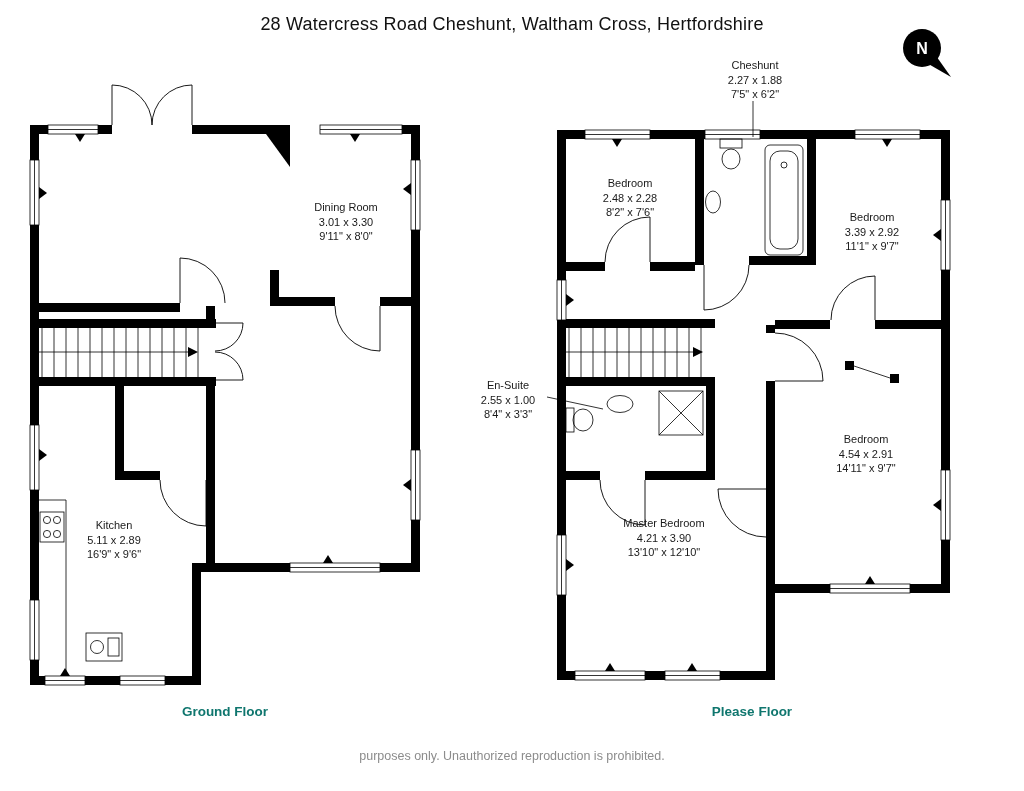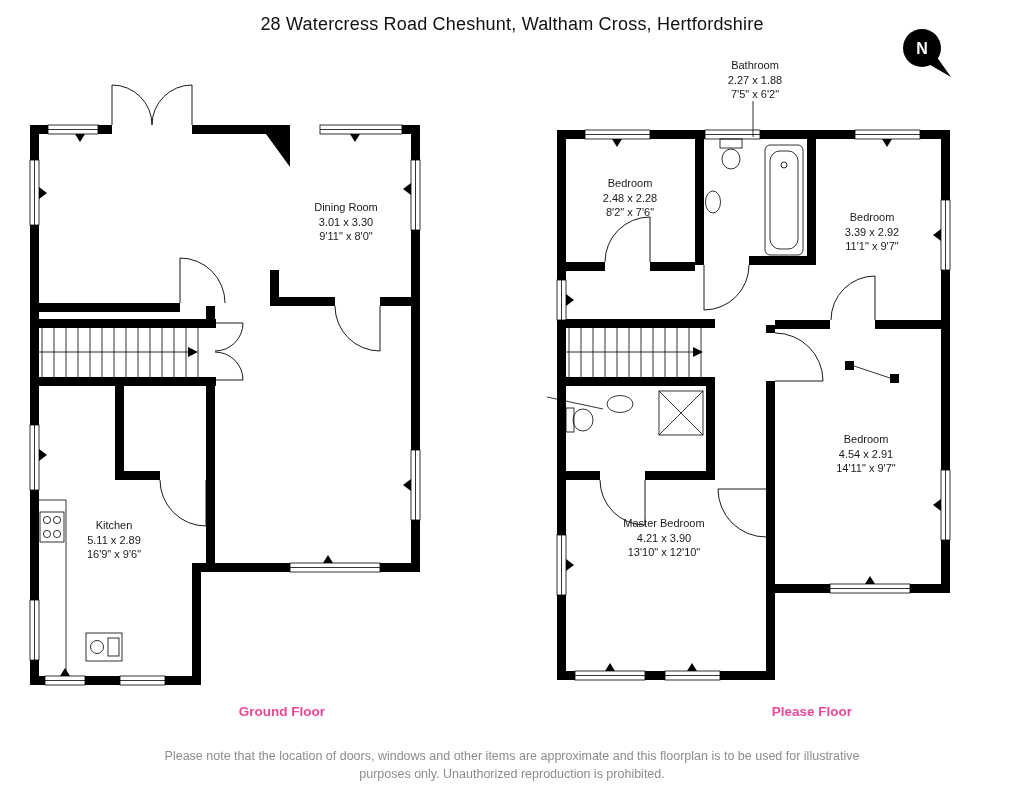--- a/index.html
+++ b/index.html
@@ -292,7 +292,7 @@
   </div>
 
   <div class="room-label" style="left:675px;top:58px">
-    <div>Bathroom</div>
+    <div>Cheshunt</div>
     <div>2.27 x 1.88</div>
     <div>7'5" x 6'2"</div>
   </div>

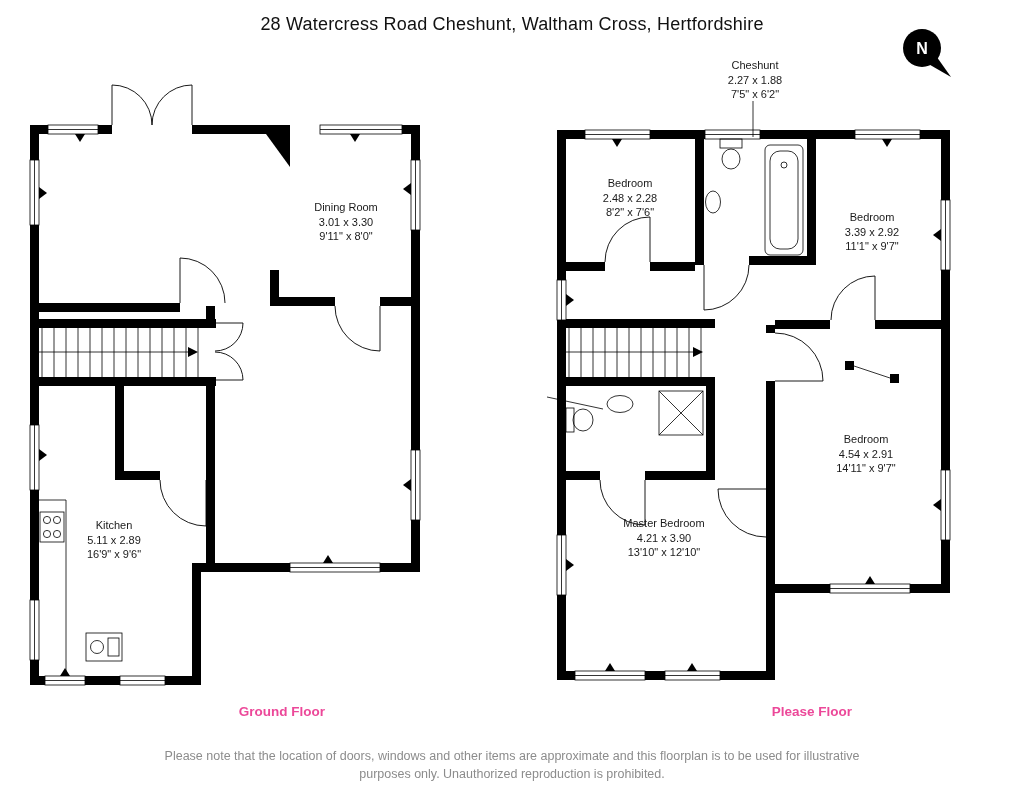--- a/index.html
+++ b/index.html
@@ -306,6 +306,11 @@
     <div>3.39 x 2.92</div>
     <div>11'1" x 9'7"</div>
   </div>
+  <div class="room-label" style="left:428px;top:378px">
+    <div>En-Suite</div>
+    <div>2.55 x 1.00</div>
+    <div>8'4" x 3'3"</div>
+  </div>
   <div class="room-label" style="left:786px;top:432px">
     <div>Bedroom</div>
     <div>4.54 x 2.91</div>

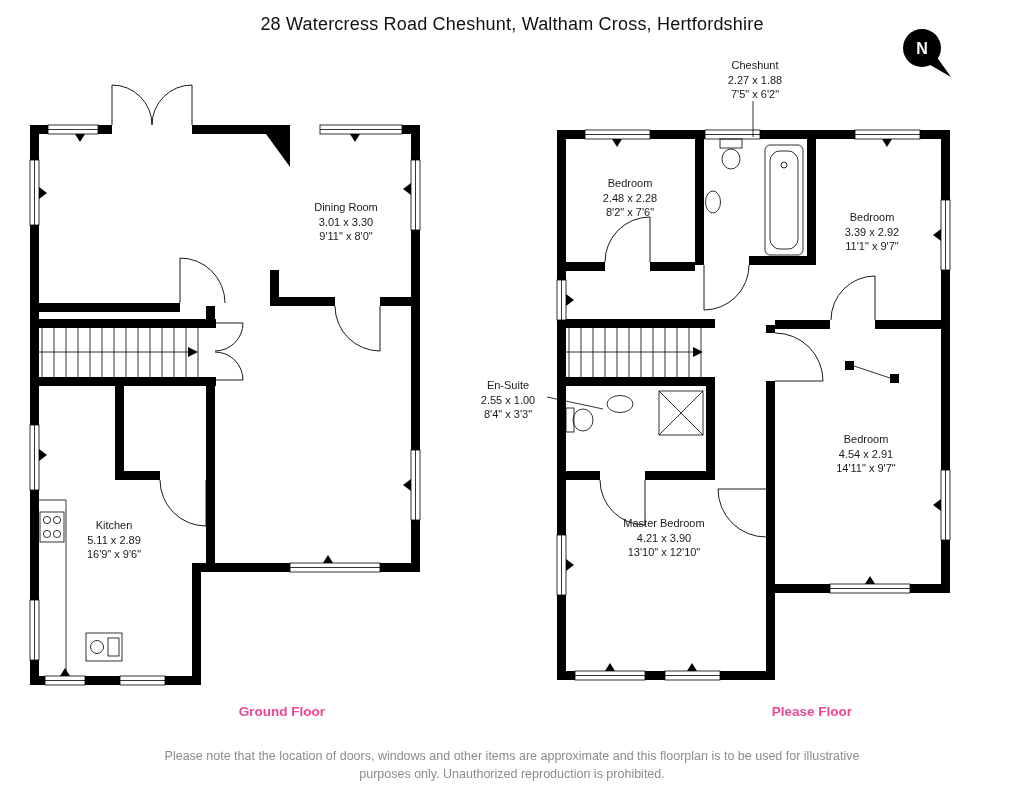--- a/index.html
+++ b/index.html
@@ -8,7 +8,7 @@
   .title{position:absolute;top:14px;left:0;width:1024px;text-align:center;font-size:18px;color:#111;letter-spacing:.2px;}
   .plan{position:absolute;width:420px;height:620px;}
   .room-label{position:absolute;width:160px;text-align:center;font-size:11px;line-height:1.32;color:#1a1a1a;z-index:2;}
-  .caption{position:absolute;width:200px;text-align:right;font-size:13.5px;font-weight:bold;color:#ec4899;}
+  .caption{position:absolute;width:200px;text-align:center;font-size:13.5px;font-weight:bold;color:#0f766e;}
   .footer{position:absolute;top:748px;left:0;width:1024px;text-align:center;font-size:12.5px;color:#8c8c8c;line-height:1.4;}
   svg{position:absolute;}
   .wall{fill:#000;stroke:none;}

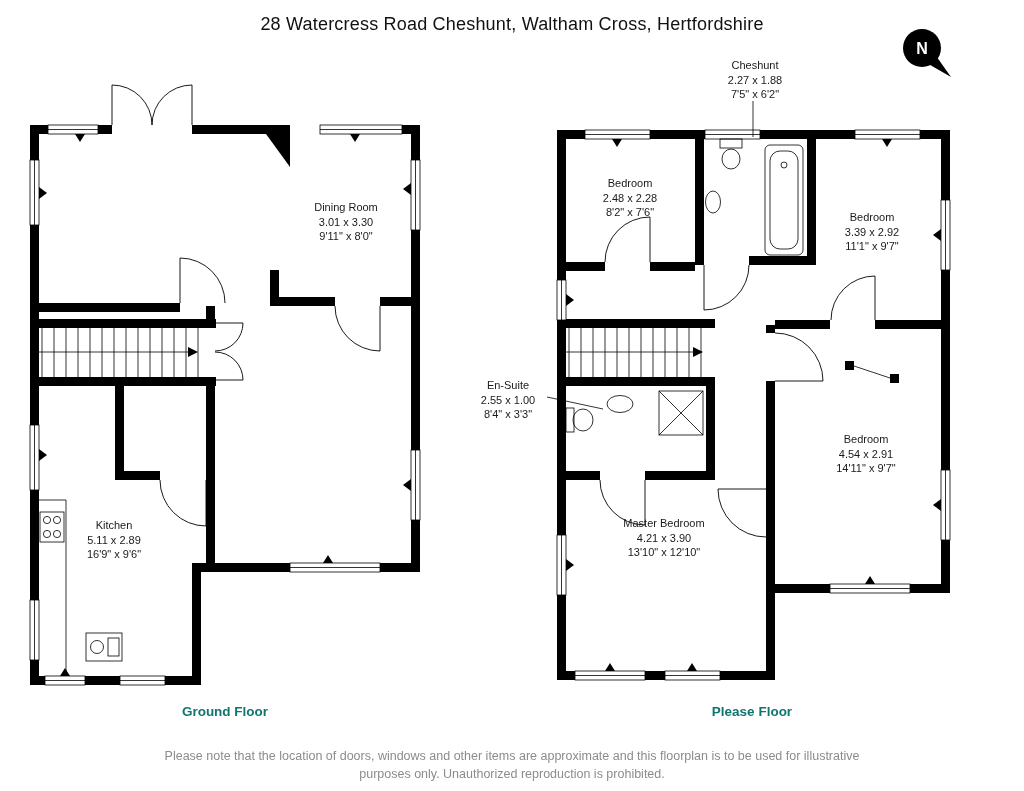--- a/index.html
+++ b/index.html
@@ -326,7 +326,6 @@
   <div class="caption" style="left:652px;top:704px">Please Floor</div>
 
   <div class="footer">
-    <div>Please note that the location of doors, windows and other items are approximate and this floorplan is to be used for illustrative</div>
     <div>purposes only. Unauthorized reproduction is prohibited.</div>
   </div>
 

